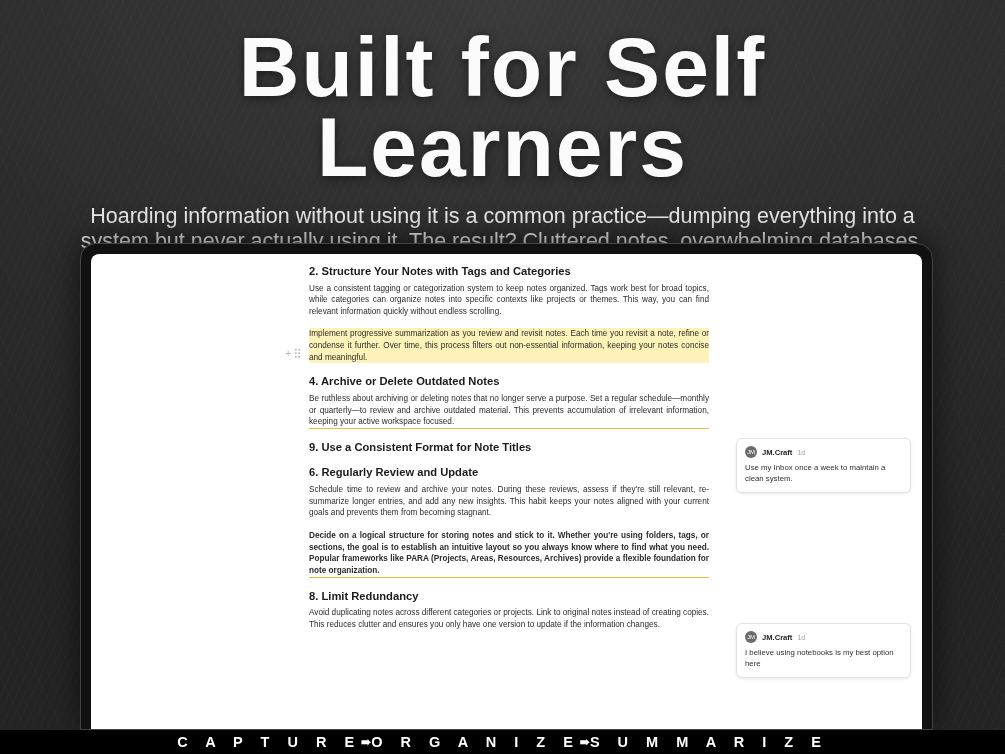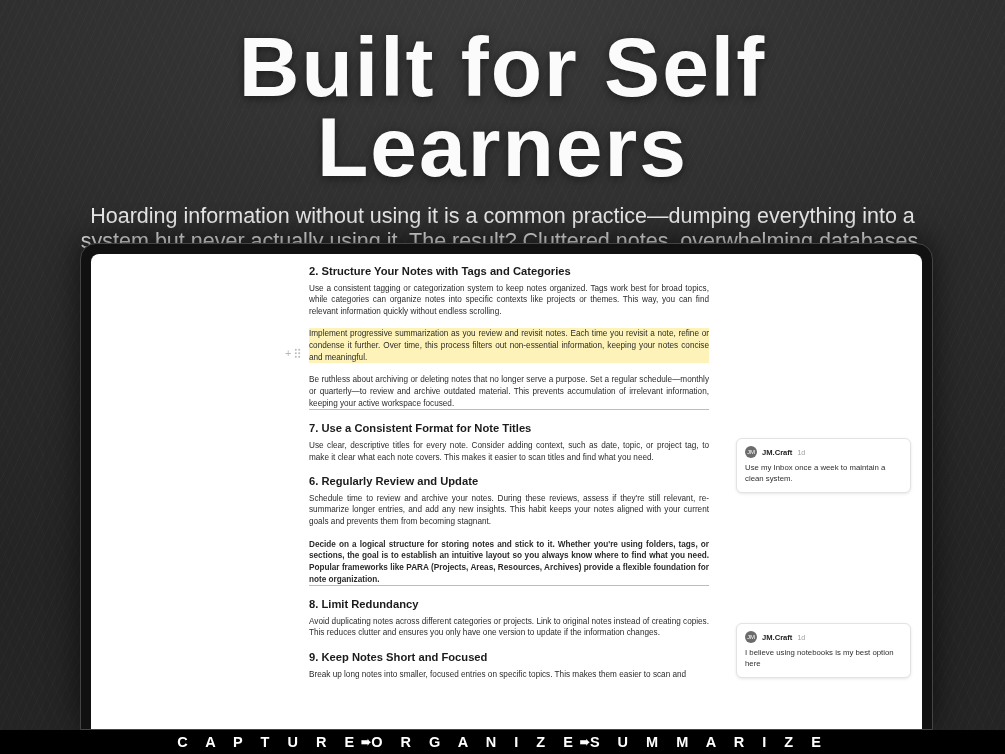--- a/index.html
+++ b/index.html
@@ -202,6 +202,7 @@
           </div>
 
           <div class="blk">
+            <h3>4. Archive or Delete Outdated Notes</h3>
             <p class="hl-underline">Be ruthless about archiving or deleting notes that no longer serve a purpose. Set a regular schedule—monthly or quarterly—to review and archive outdated material. This prevents accumulation of irrelevant information, keeping your active workspace focused.</p>
           </div>
 

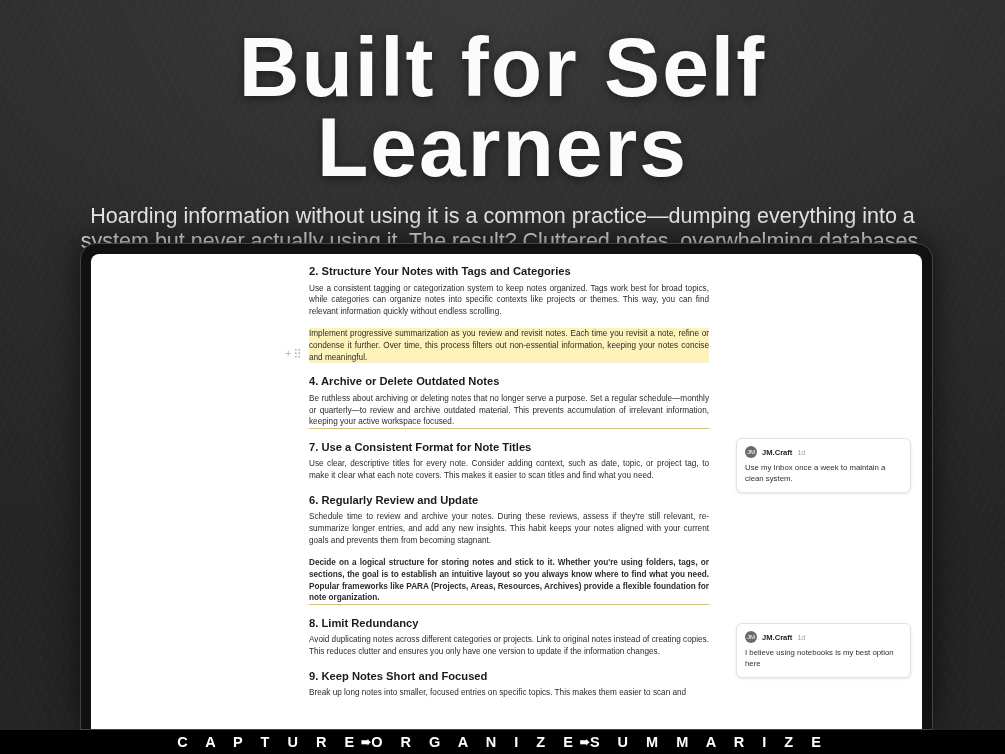--- a/index.html
+++ b/index.html
@@ -207,7 +207,7 @@
           </div>
 
           <div class="blk">
-            <h3>7. Use a Consistent Format for Note Titles</h3>
+            <h3>9. Use a Consistent Format for Note Titles</h3>
             <p>Use clear, descriptive titles for every note. Consider adding context, such as date, topic, or project tag, to make it clear what each note covers. This makes it easier to scan titles and find what you need.</p>
           </div>
 

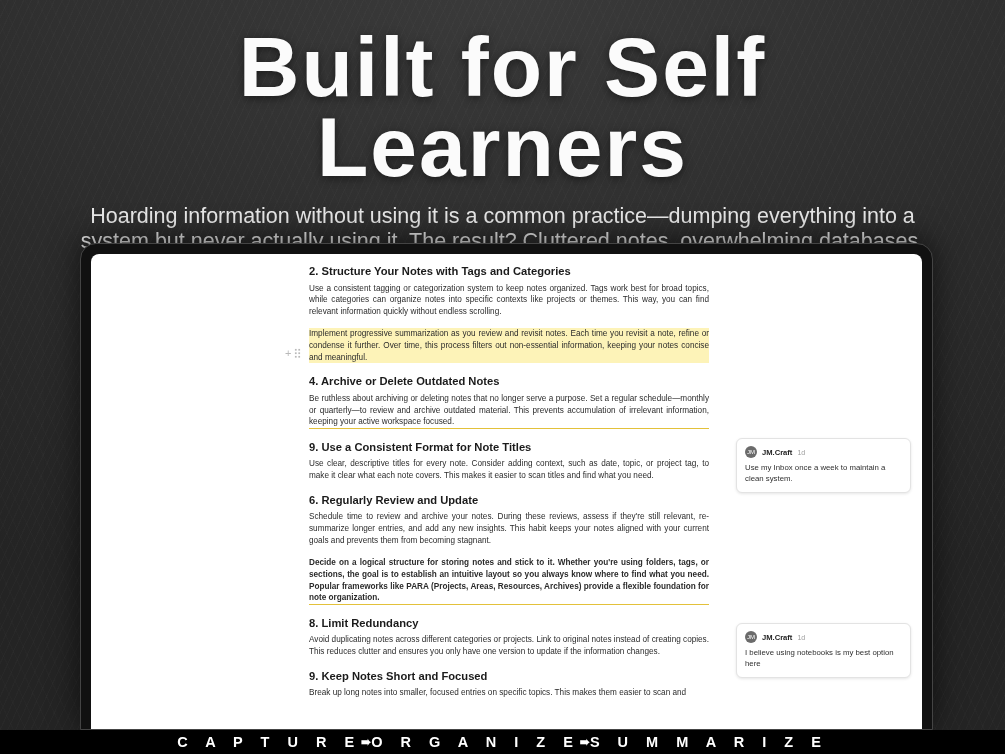--- a/index.html
+++ b/index.html
@@ -208,7 +208,6 @@
 
           <div class="blk">
             <h3>9. Use a Consistent Format for Note Titles</h3>
-            <p>Use clear, descriptive titles for every note. Consider adding context, such as date, topic, or project tag, to make it clear what each note covers. This makes it easier to scan titles and find what you need.</p>
           </div>
 
           <div class="blk">

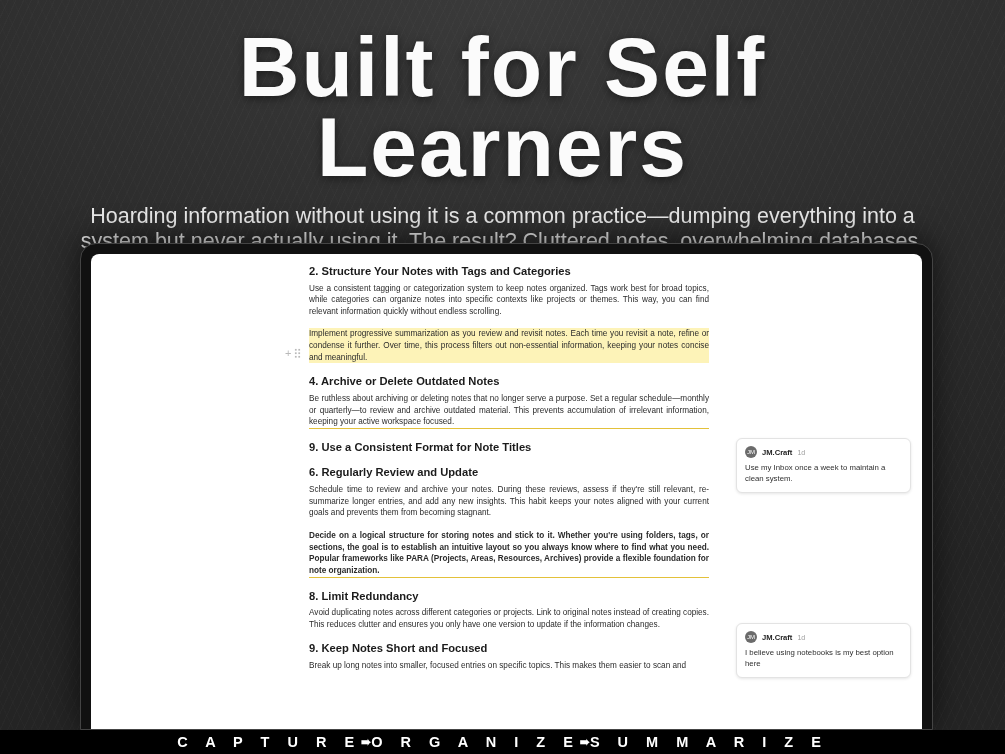--- a/index.html
+++ b/index.html
@@ -224,10 +224,6 @@
             <p>Avoid duplicating notes across different categories or projects. Link to original notes instead of creating copies. This reduces clutter and ensures you only have one version to update if the information changes.</p>
           </div>
 
-          <div class="blk">
-            <h3>9. Keep Notes Short and Focused</h3>
-            <p>Break up long notes into smaller, focused entries on specific topics. This makes them easier to scan and</p>
-          </div>
 
         </div>
 

